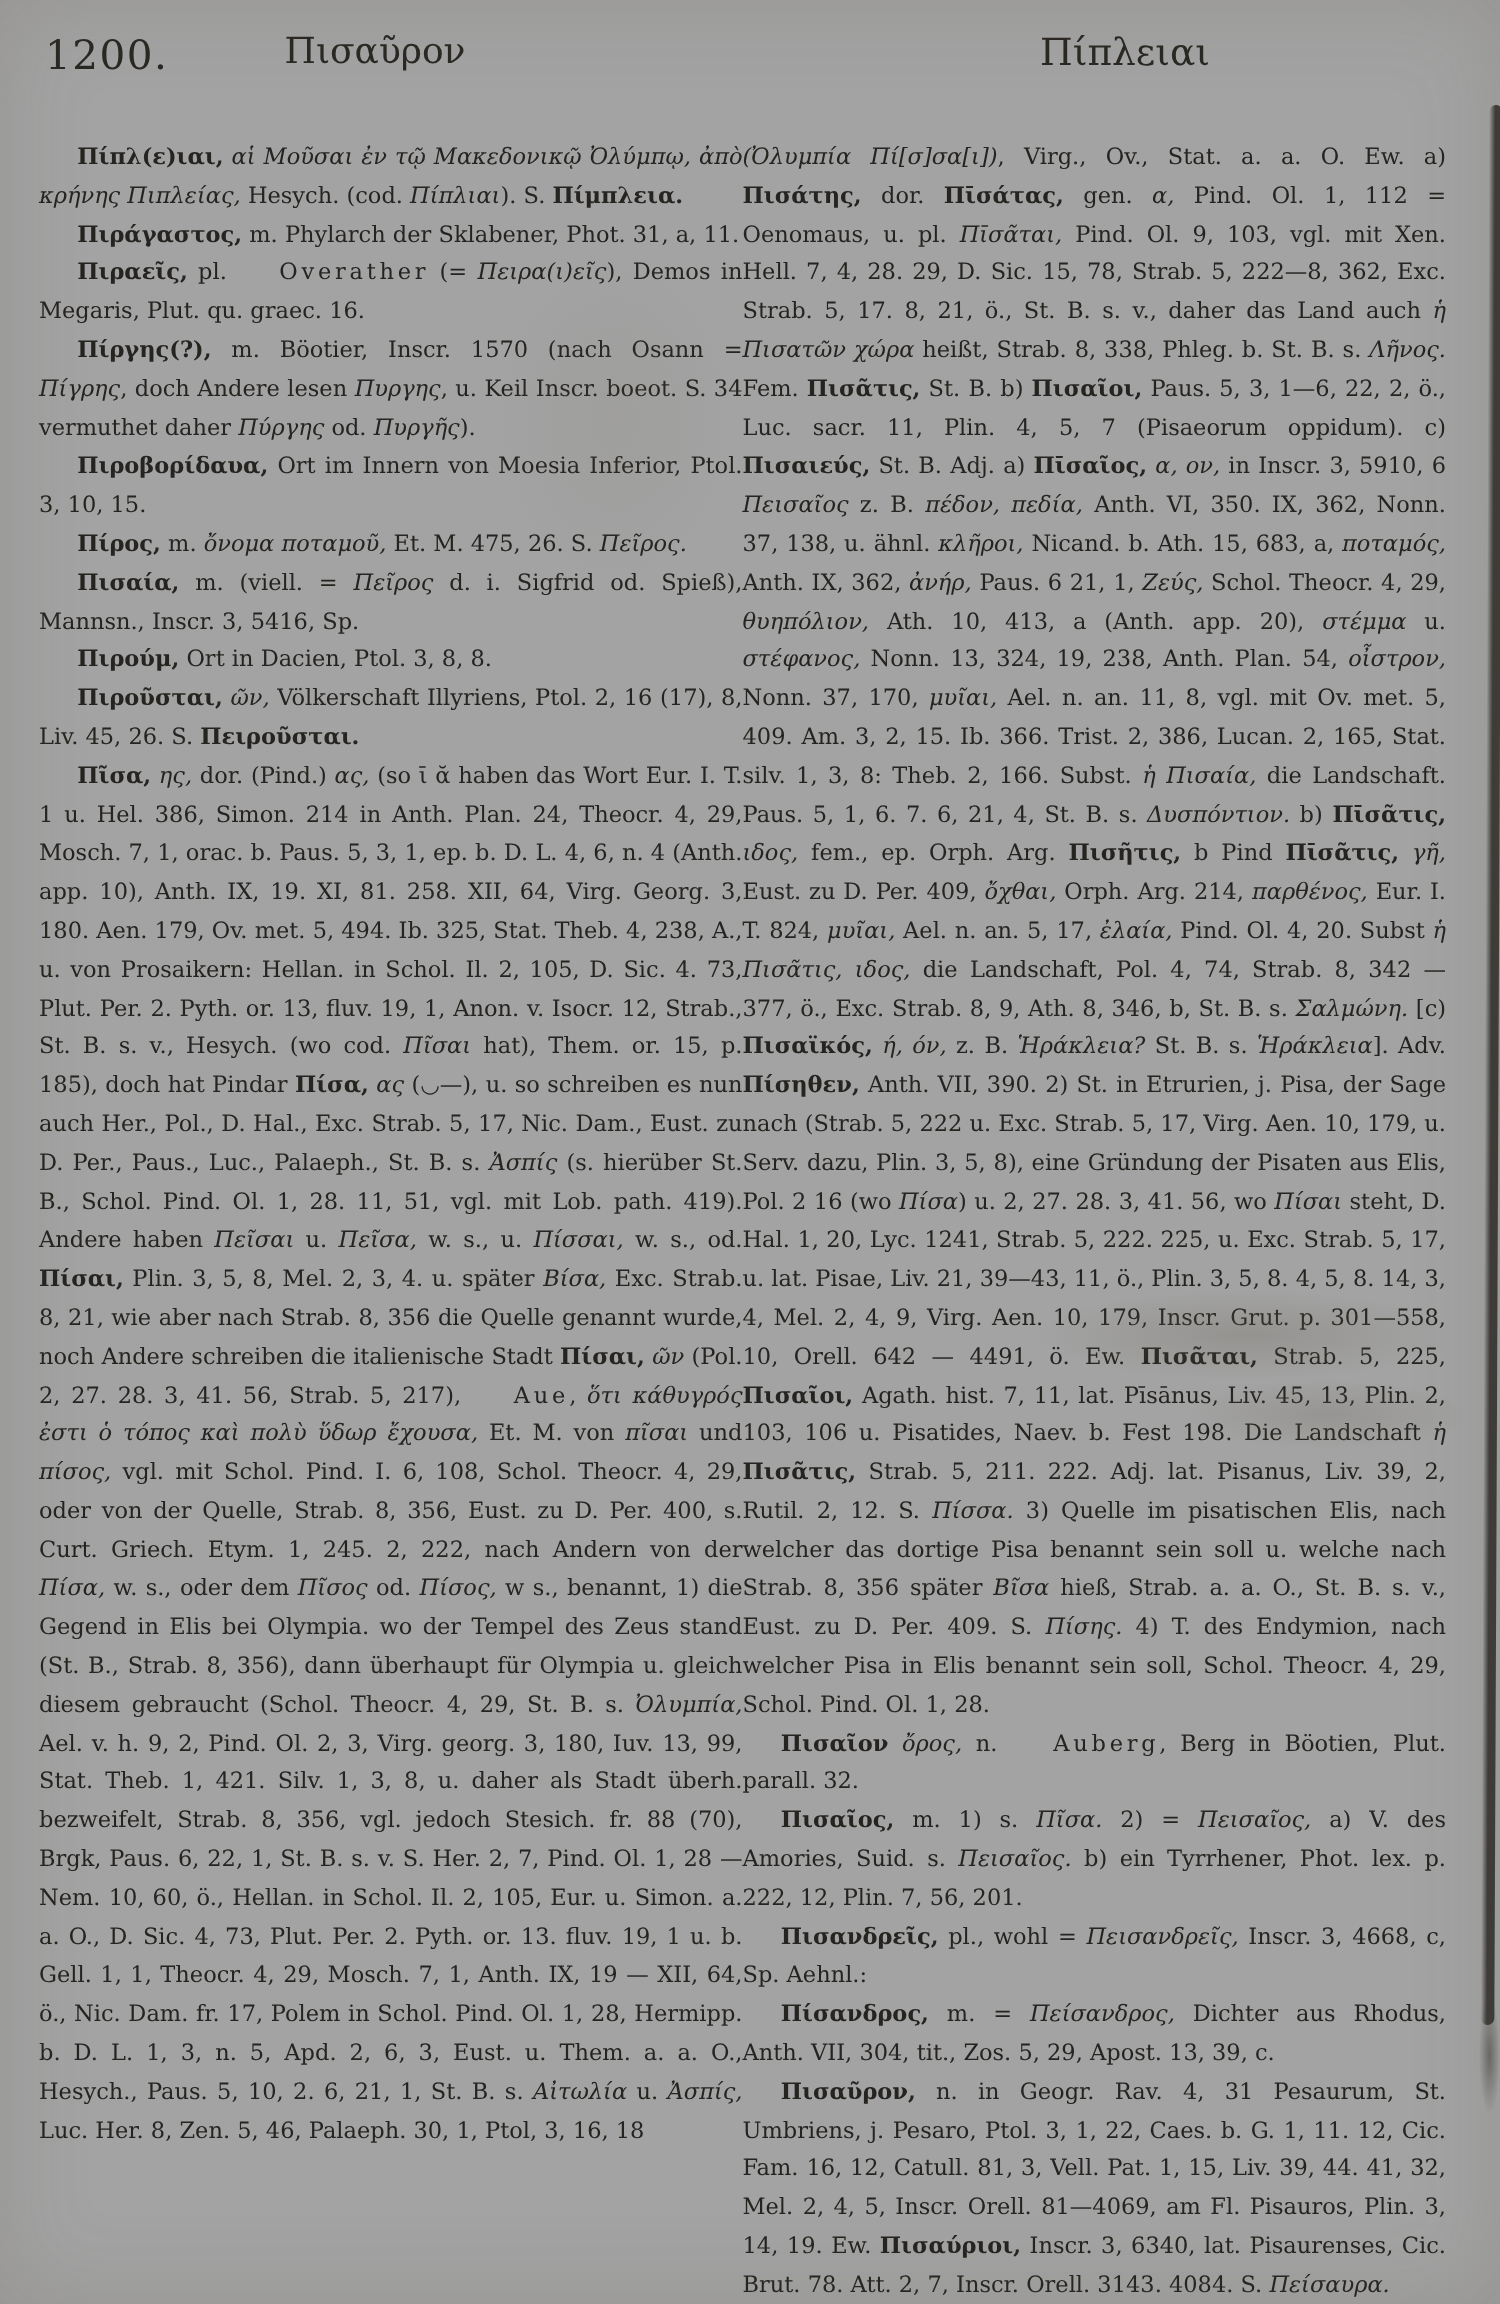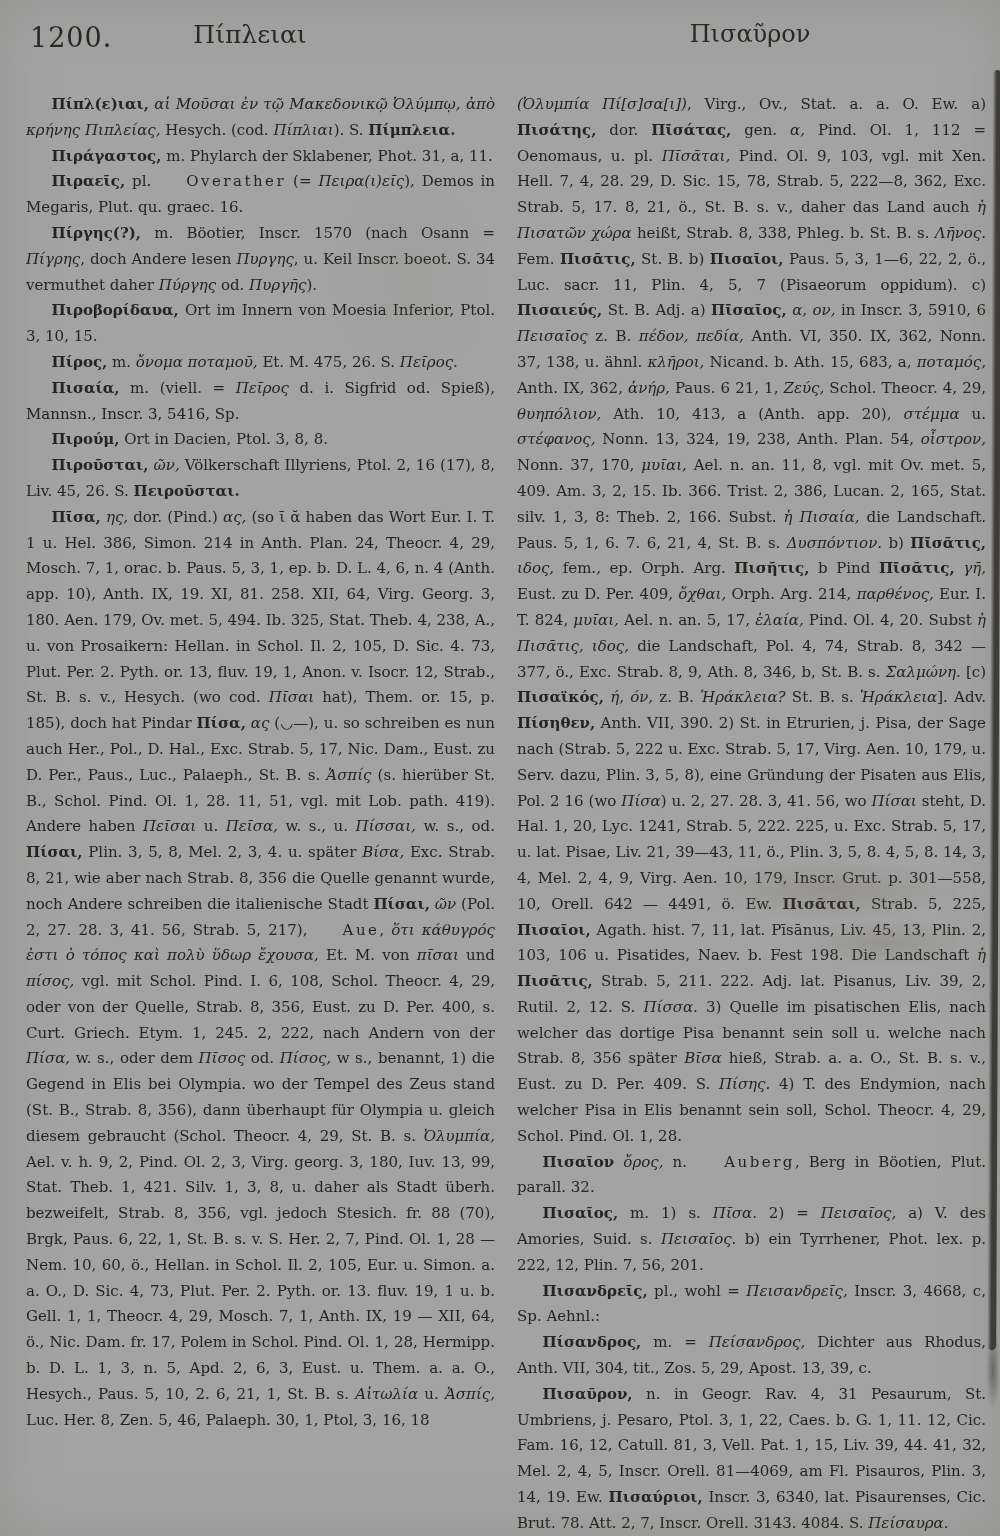--- a/index.html
+++ b/index.html
@@ -76,8 +76,8 @@
   <div class="header">
     <span class="page-number">1200.</span>
     <div class="running-heads">
+      <span class="running-head right">Πισαῦρον</span>
       <span class="running-head left">Πίπλειαι</span>
-      <span class="running-head right">Πισαῦρον</span>
     </div>
   </div>
 

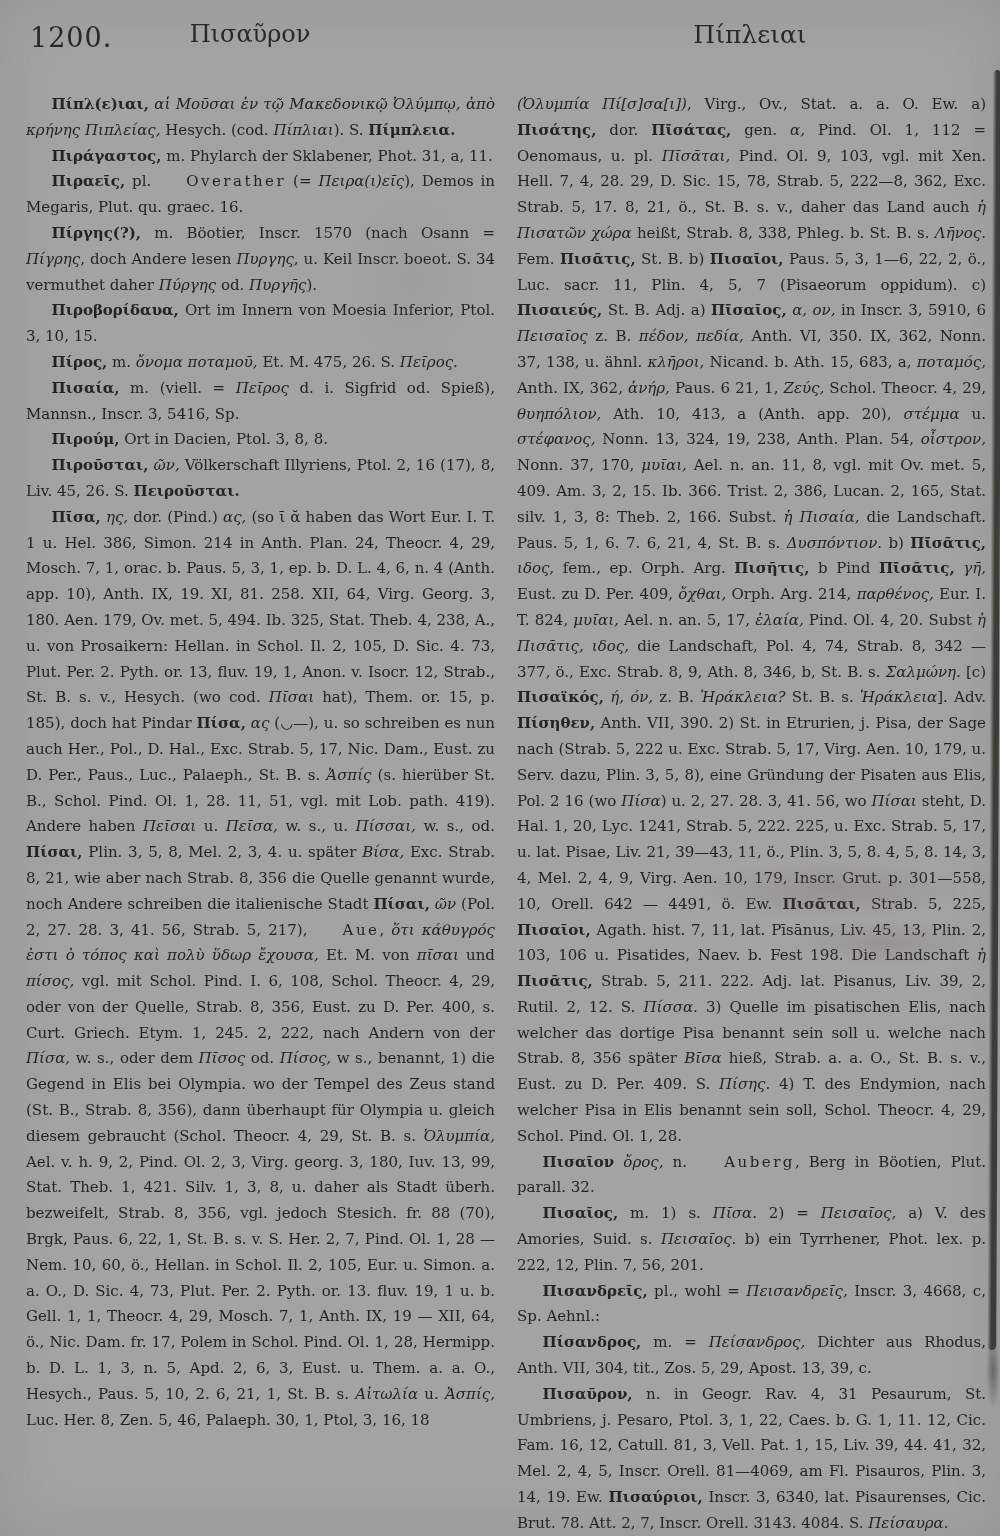--- a/index.html
+++ b/index.html
@@ -28,7 +28,7 @@
   .running-head { flex:1; text-align:center; font-size:25px; color:#2a2823; }
   .running-head.right { font-size:24px; }
   .columns {
-    display:flex; gap:22px;
+    display:flex; 
     padding:6px 14px 0 26px;
   }
   .col {

